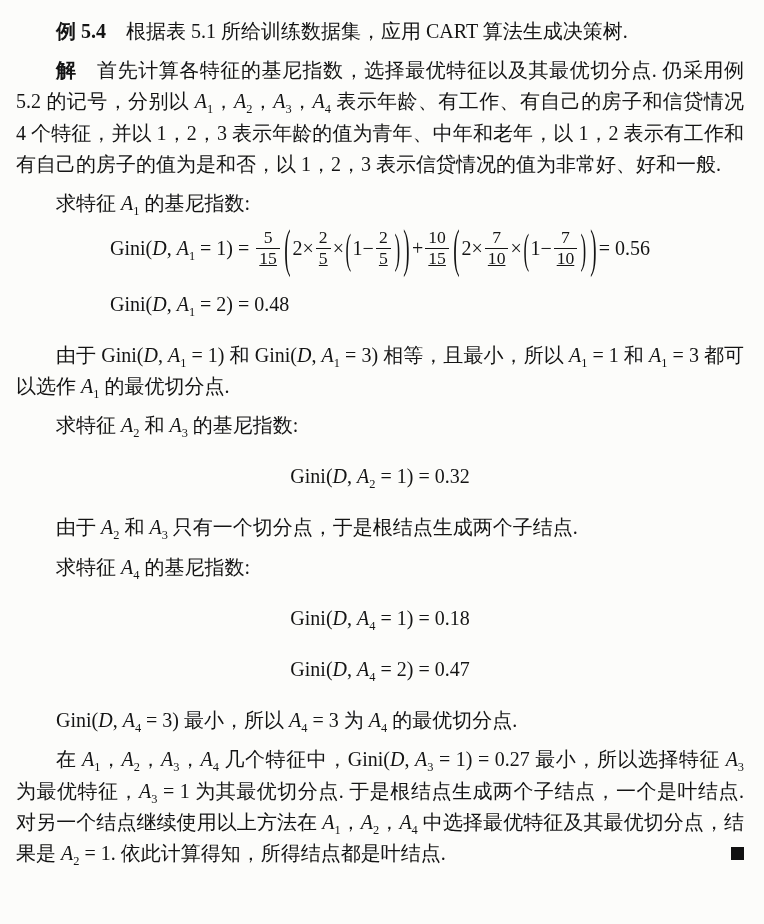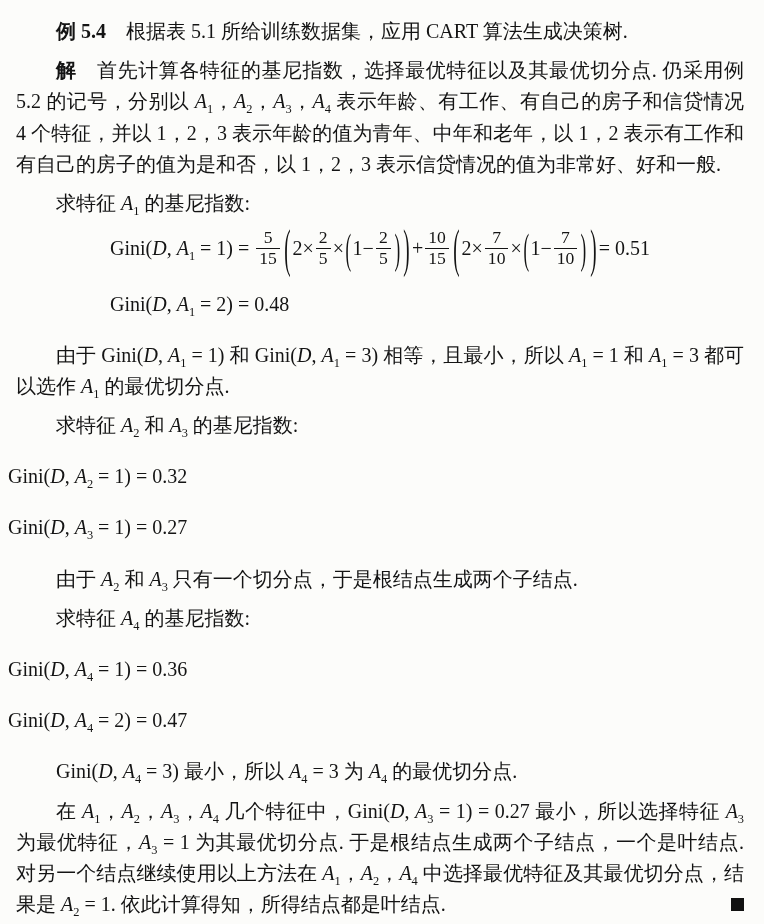--- a/index.html
+++ b/index.html
@@ -43,7 +43,7 @@
     margin: 0 2px;
   }
   .frac .fn { display: block; border-bottom: 1.6px solid currentColor; padding: 0 3px; }
-  .frac .fd { display: block; padding: 0 3px; }
+  .frac .fd { display: block; padding: 0 3px; text-decoration: underline; }
   .paren {
     display: inline-block;
     vertical-align: middle;

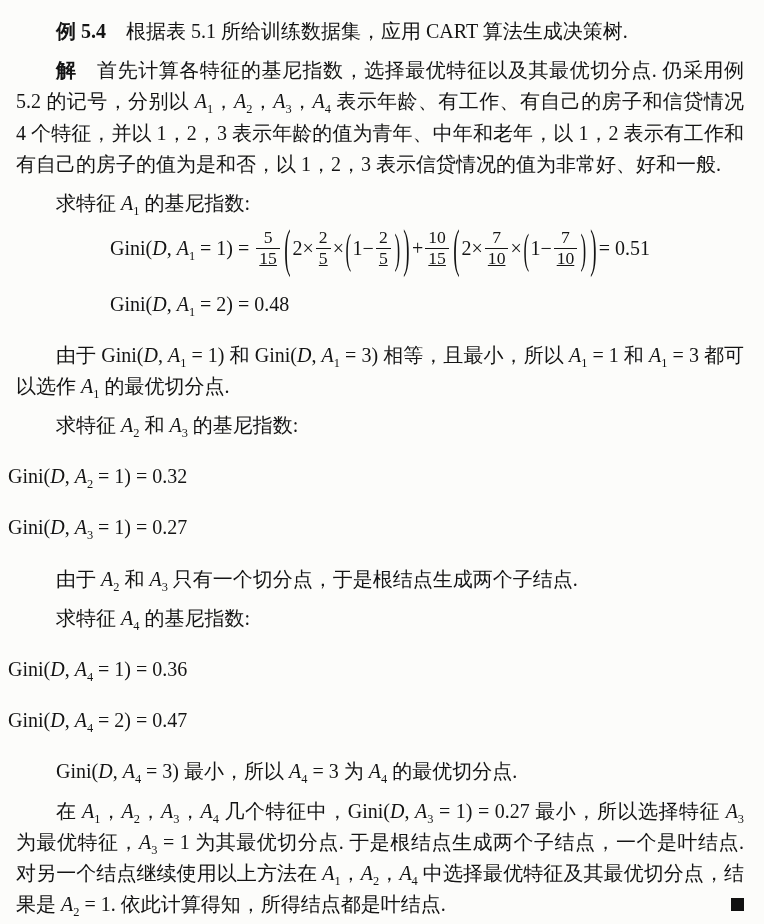--- a/index.html
+++ b/index.html
@@ -99,7 +99,7 @@
         <span class="frac"><span class="fn">7</span><span class="fd">10</span></span>
         <span class="paren s1">)</span>
         <span class="paren s2">)</span>
-        <span>= 0.51</span>
+        <span>= 0.56</span>
       </div>
     <div class="eqline"><span>Gini(</span><i class="mi">D</i><span>, </span><span class="msub"><i class="mi">A</i><sub>1</sub></span><span> = 2) = 0.48</span></div>
   </div>

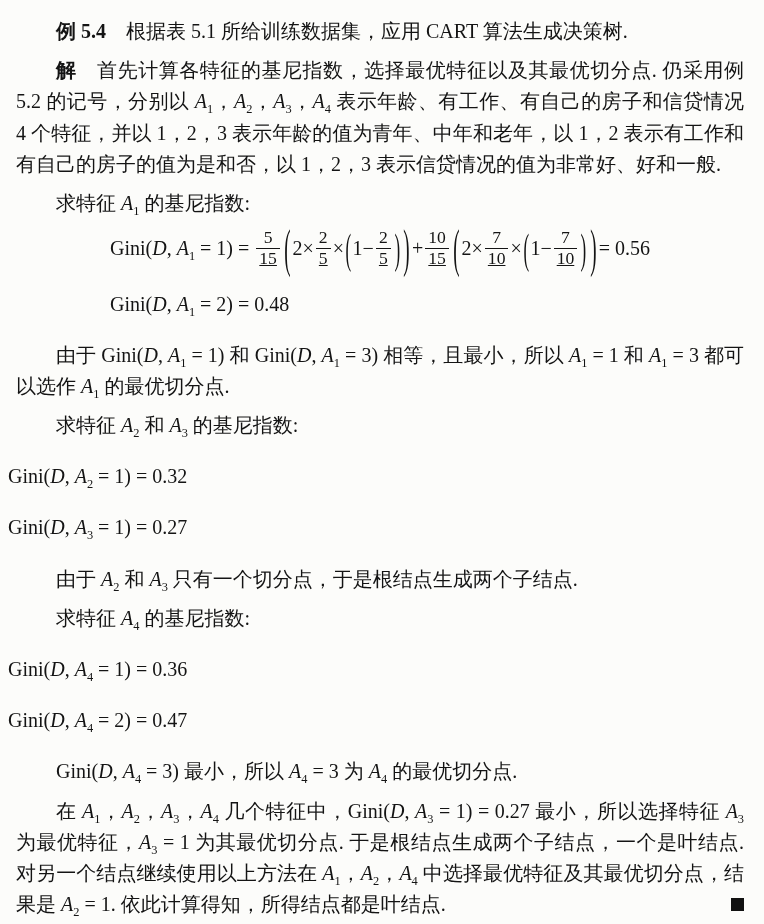--- a/index.html
+++ b/index.html
@@ -24,7 +24,7 @@
   sub { font-size: 0.62em; line-height: 0; }
   .mathblock { margin: 9px 0; }
   .mathblock.left { padding-left: 102px; }
-  .mathblock.center { }
+  .mathblock.center { text-align: center; }
   .eqline { margin: 20px 0; }
   .eqline.big {
     display: flex;

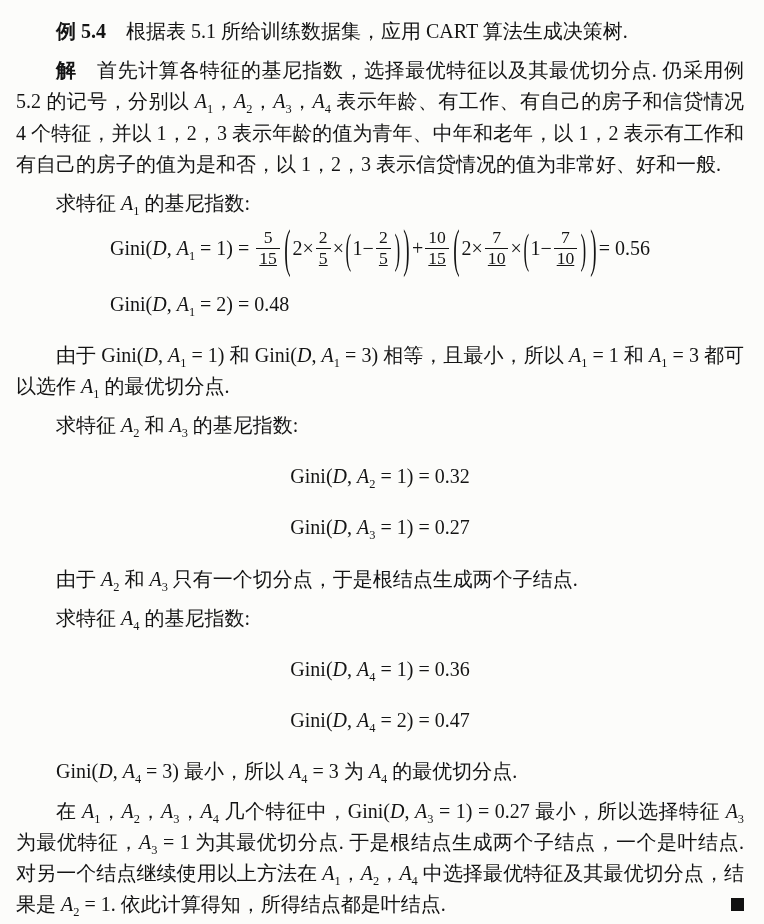--- a/index.html
+++ b/index.html
@@ -110,7 +110,6 @@
 
   <div class="mathblock center">
     <div class="eqline"><span>Gini(</span><i class="mi">D</i><span>, </span><span class="msub"><i class="mi">A</i><sub>2</sub></span><span> = 1) = 0.32</span></div>
-    <div class="eqline"><span>Gini(</span><i class="mi">D</i><span>, </span><span class="msub"><i class="mi">A</i><sub>3</sub></span><span> = 1) = 0.27</span></div>
   </div>
 
   <p class="para"><span>由于 </span><span class="msub"><i class="mi">A</i><sub>2</sub></span><span> 和 </span><span class="msub"><i class="mi">A</i><sub>3</sub></span><span> 只有一个切分点，于是根结点生成两个子结点.</span></p>

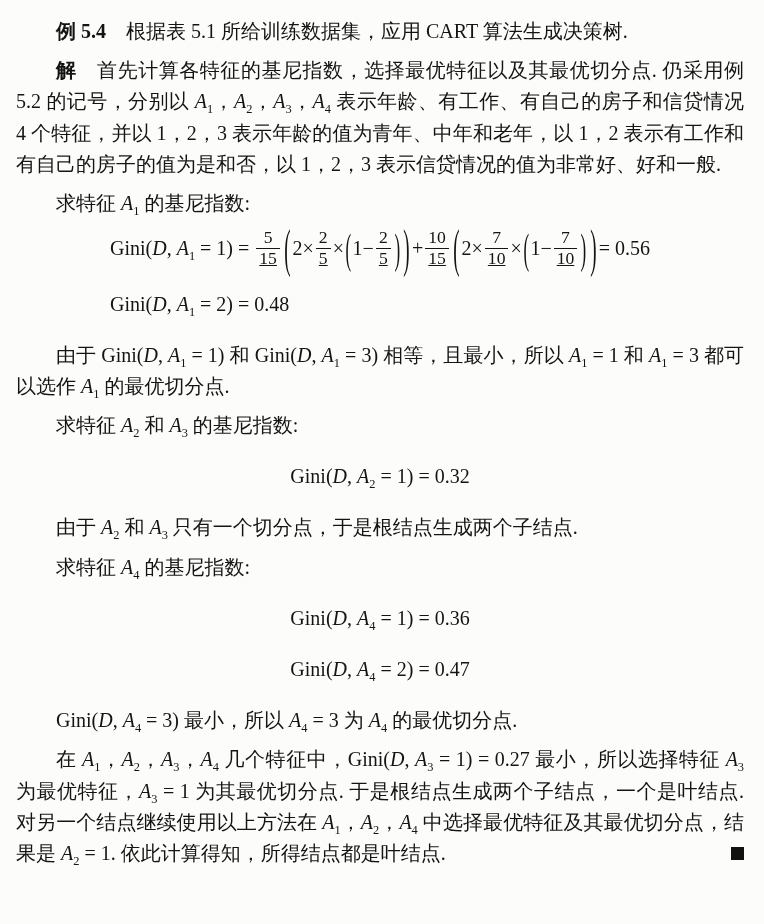--- a/index.html
+++ b/index.html
@@ -117,7 +117,7 @@
   <p class="para"><span>求特征 </span><span class="msub"><i class="mi">A</i><sub>4</sub></span><span> 的基尼指数:</span></p>
 
   <div class="mathblock center">
-    <div class="eqline"><span>Gini(</span><i class="mi">D</i><span>, </span><span class="msub"><i class="mi">A</i><sub>4</sub></span><span> = 1) = 0.36</span></div>
+    <div class="eqline"><span>Gini(</span><i class="mi">D</i><span>, </span><span class="msub"><i class="mi">A</i><sub>4</sub></span><span> = 1) = 0.18</span></div>
     <div class="eqline"><span>Gini(</span><i class="mi">D</i><span>, </span><span class="msub"><i class="mi">A</i><sub>4</sub></span><span> = 2) = 0.47</span></div>
   </div>
 

